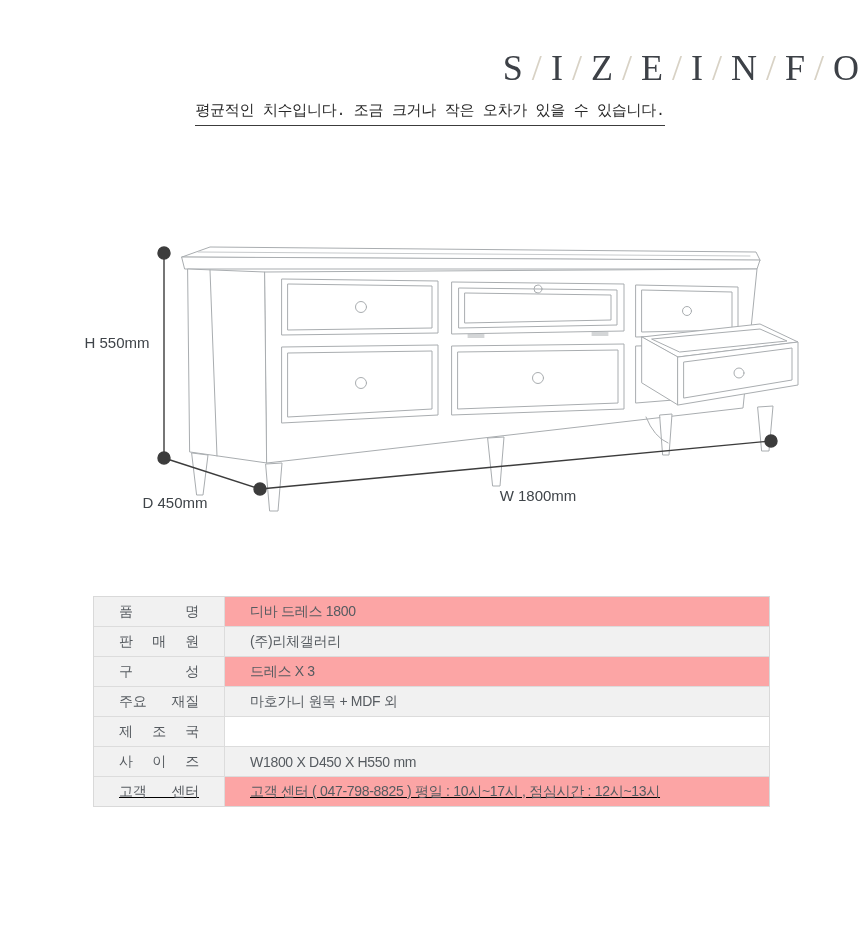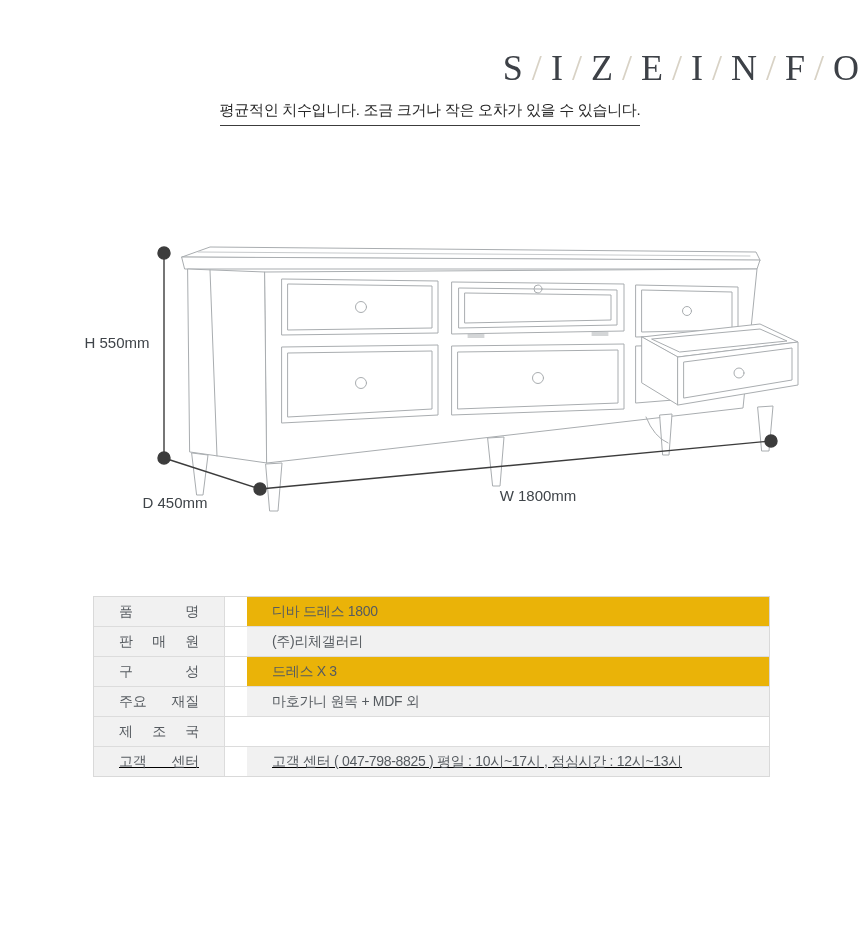--- a/index.html
+++ b/index.html
@@ -18,7 +18,7 @@
   .subtitle-wrap { position:absolute; top:101px; left:0; width:860px; text-align:center; }
   .subtitle {
     display:inline-block; font-size:15px; color:#272727; letter-spacing:-0.3px;
-    border-bottom:1px solid #3c3c3c; padding-bottom:5px;
+    border-bottom:1px solid #3c3c3c; padding-bottom:5px;font-family:Liberation Mono, monospace;
   }
   
   .diagram { position:absolute; left:60px; top:225px; }

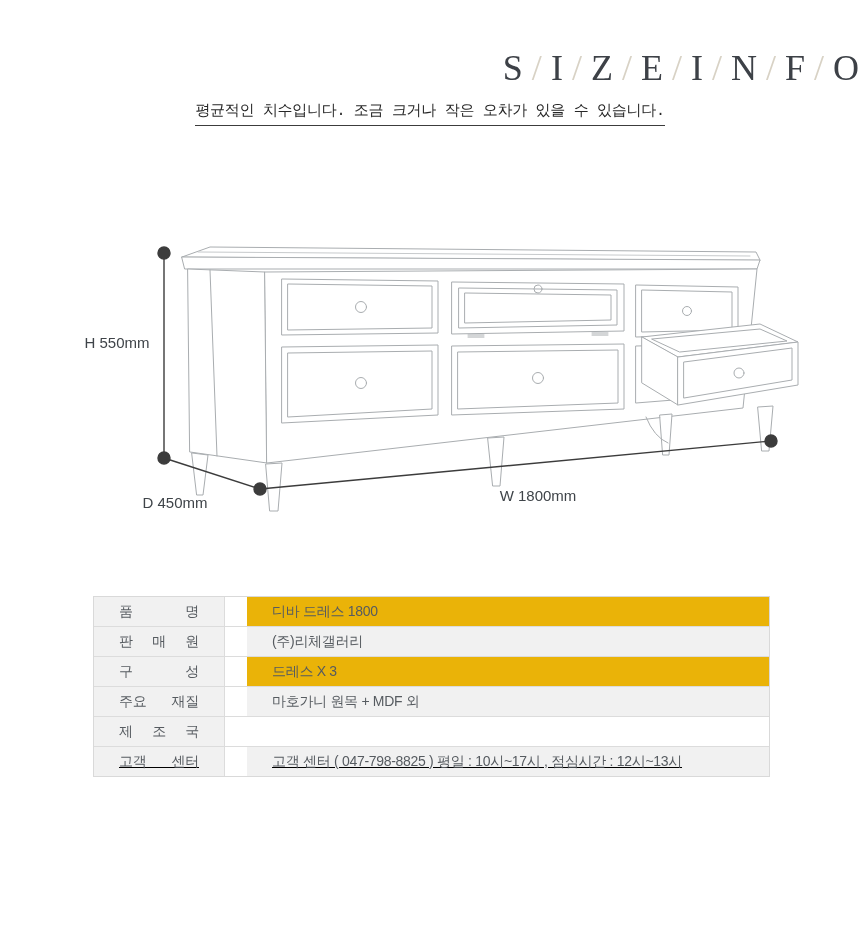--- a/index.html
+++ b/index.html
@@ -28,7 +28,7 @@
     position:absolute; left:93px; top:596px; width:677px;
     border:1px solid #d9d9d9; box-sizing:border-box; background:#fff;
   }
-  .spec-row { display:flex; height:29px; border-bottom:1px solid #dcdcdc;gap:22px; }
+  .spec-row { display:flex; height:29px; border-bottom:1px solid #dcdcdc; }
   .spec-row:last-child { border-bottom:none;text-decoration:underline; }
   .label-cell {
     width:131px; min-width:131px; background:#f1f1f1; border-right:1px solid #dcdcdc;

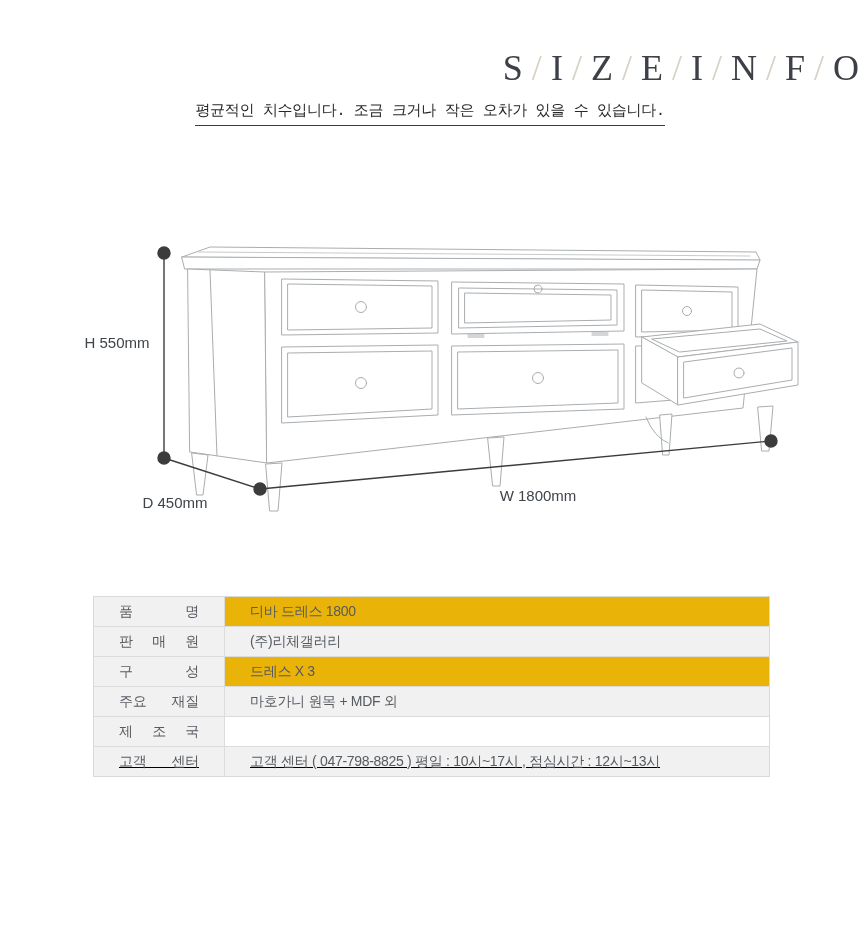--- a/index.html
+++ b/index.html
@@ -40,7 +40,7 @@
   }
   .value-cell {
     flex:1; display:flex; align-items:center; padding-left:25px;
-    font-size:14px; color:#565b60; letter-spacing:-0.3px; background:#eab308;
+    font-size:14px; color:#565b60; letter-spacing:-0.3px; background:#fca5a5;
   }
   .spec-row:nth-child(even) .value-cell { background:#f1f1f1; }
 </style>

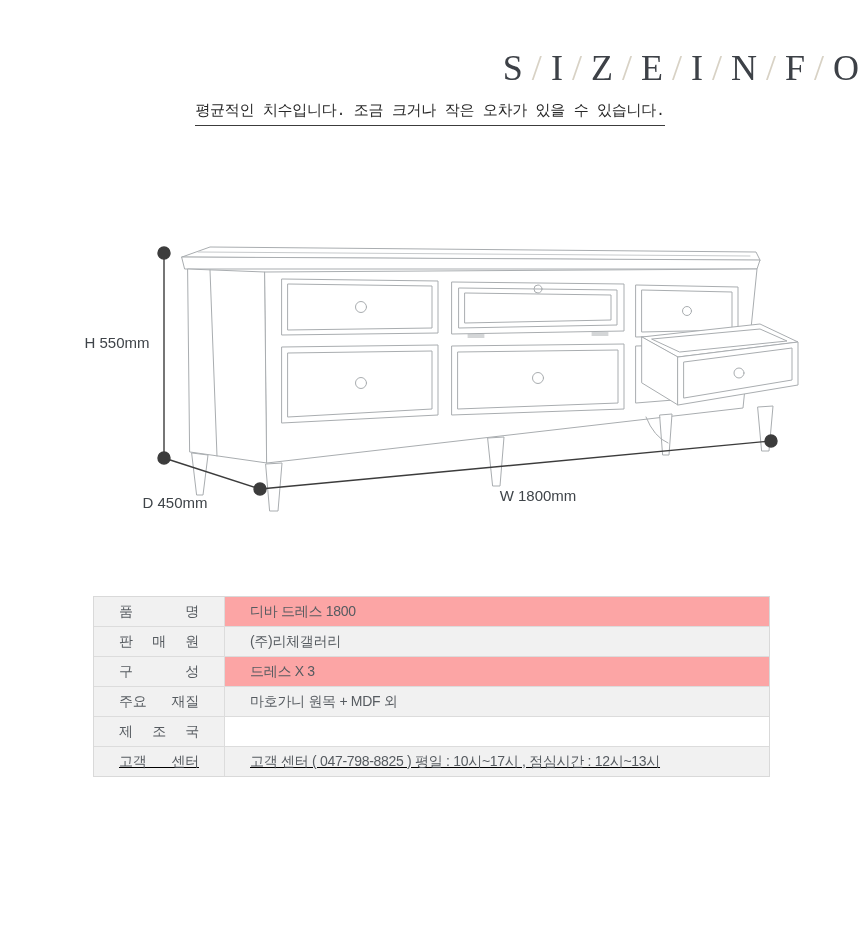--- a/index.html
+++ b/index.html
@@ -159,6 +159,12 @@
   </div>
   <div class="spec-row">
     <div class="label-cell">
+        <span class="label-inner">사 이 즈</span>
+      </div>
+    <div class="value-cell">W1800 X D450 X H550 mm</div>
+  </div>
+  <div class="spec-row">
+    <div class="label-cell">
         <span class="label-inner">고객 센터</span>
       </div>
     <div class="value-cell">고객 센터 ( 047-798-8825 ) 평일 : 10시~17시 , 점심시간 : 12시~13시</div>

